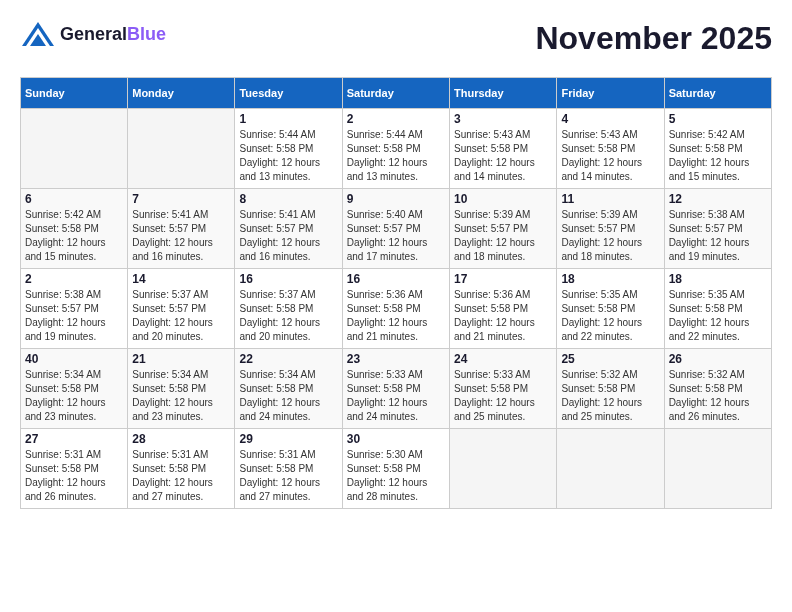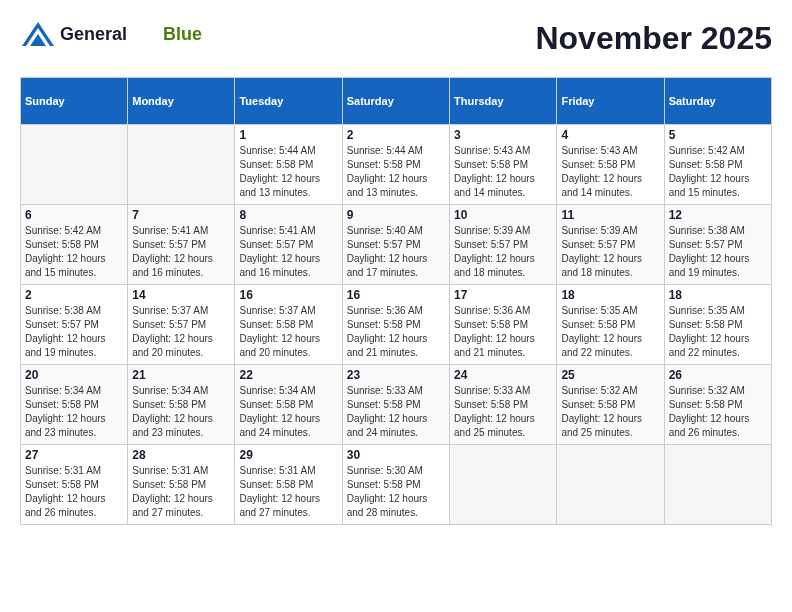--- a/index.html
+++ b/index.html
@@ -95,7 +95,7 @@
         <polygon points="18,14 26,26 10,26" fill="#1565c0"></polygon>
       </svg>
       <span style="font-size:18px;font-weight:bold;color:#1a1a2e;">General</span>
-        <span style="font-size:18px;font-weight:bold;color:#4d7c0f;padding-left:36px;">Blue</span>
+        <span style="font-size:18px;font-weight:bold;color:#8b5cf6;">Blue</span>
     </div>
   </div>
   <div class="title-area">

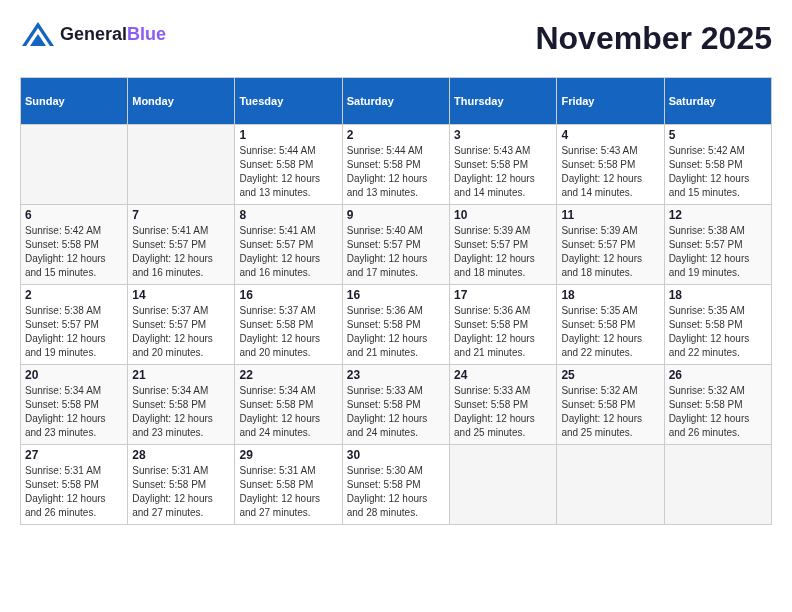--- a/index.html
+++ b/index.html
@@ -50,7 +50,7 @@
     .calendar th {
       background: #1565c0;
       color: #fff;
-      padding: 17px 4px;
+      padding: 9px 4px;
       text-align: left;
       font-size: 11px;
       font-weight: bold;

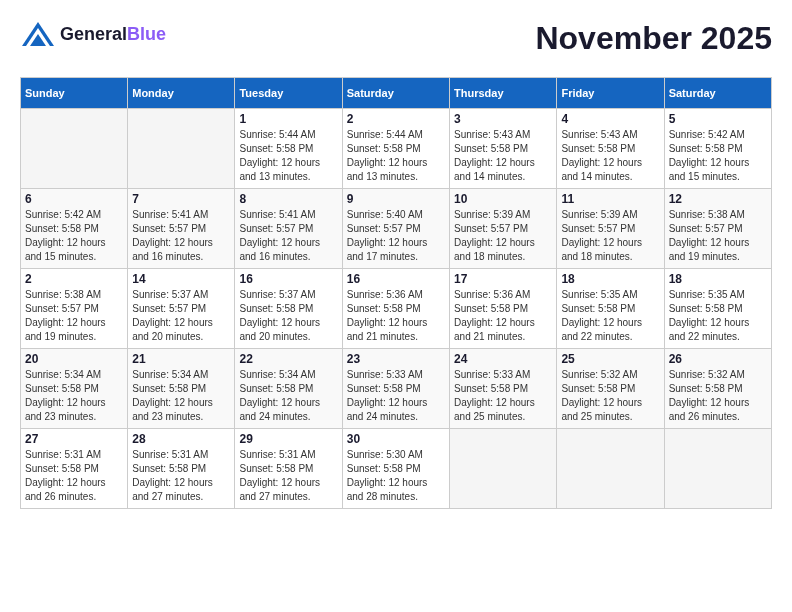--- a/index.html
+++ b/index.html
@@ -202,7 +202,7 @@
       </tr>
       <tr>
         <td>
-          <span class="day-num">20</span>
+          <span class="day-num">40</span>
           <div class="day-detail">Sunrise: 5:34 AM<br>Sunset: 5:58 PM<br>Daylight: 12 hours and 23 minutes.</div>
         </td>
         <td>

